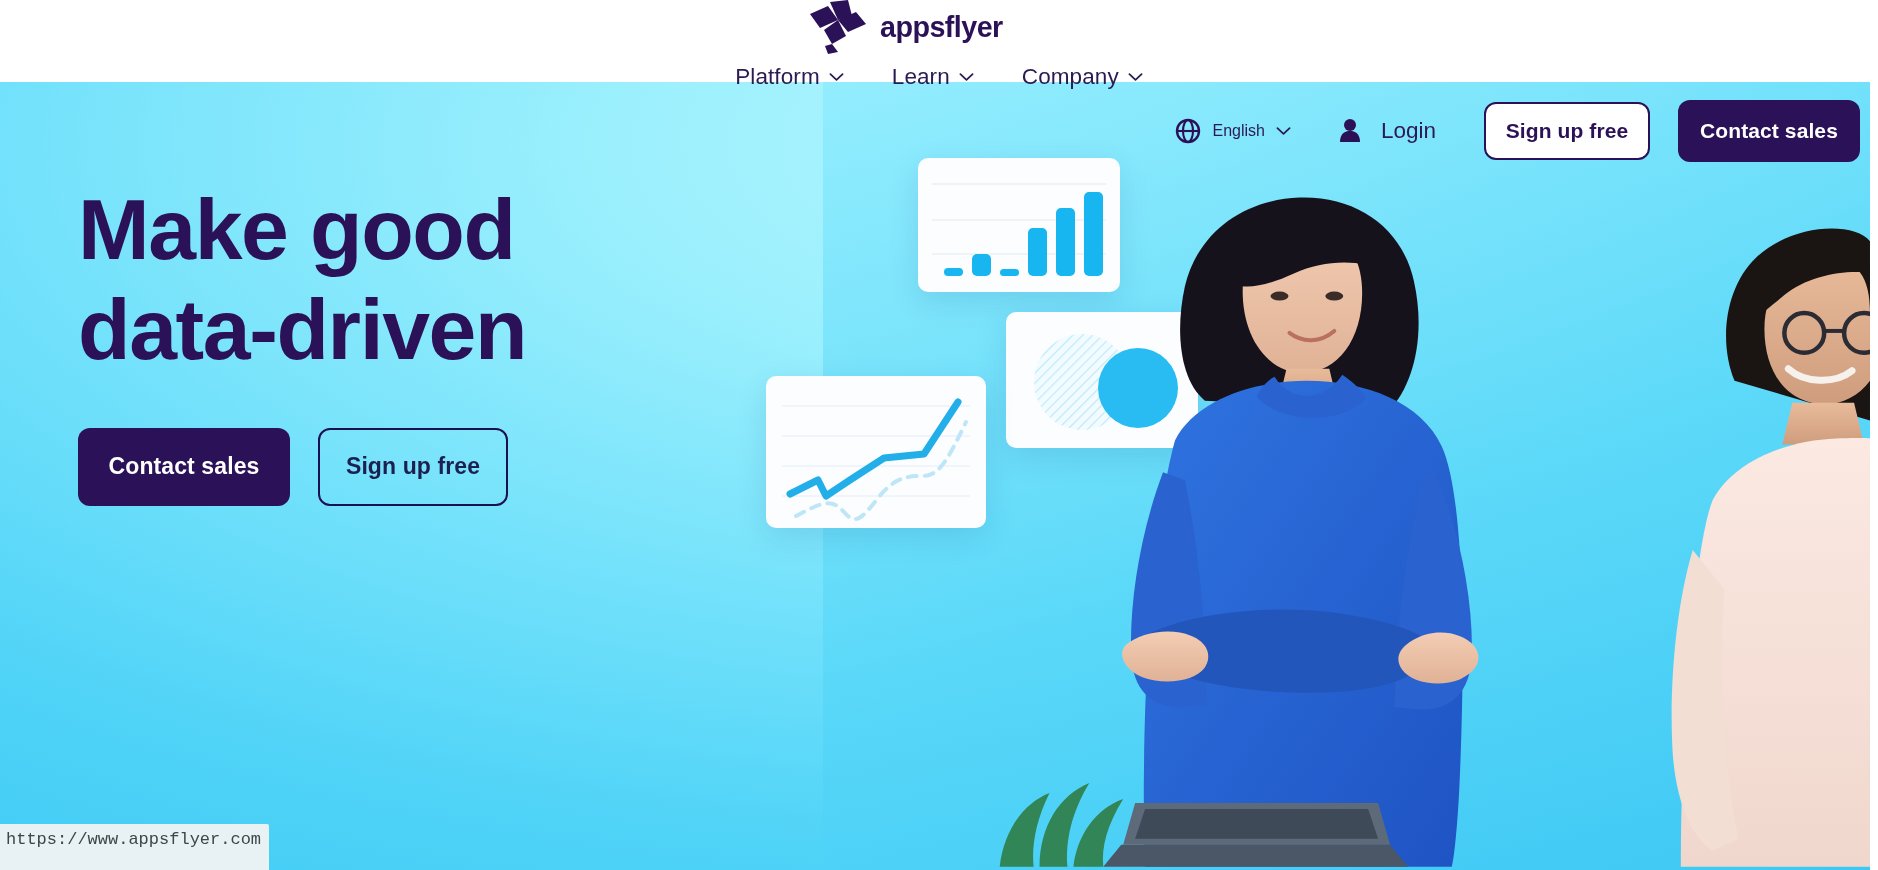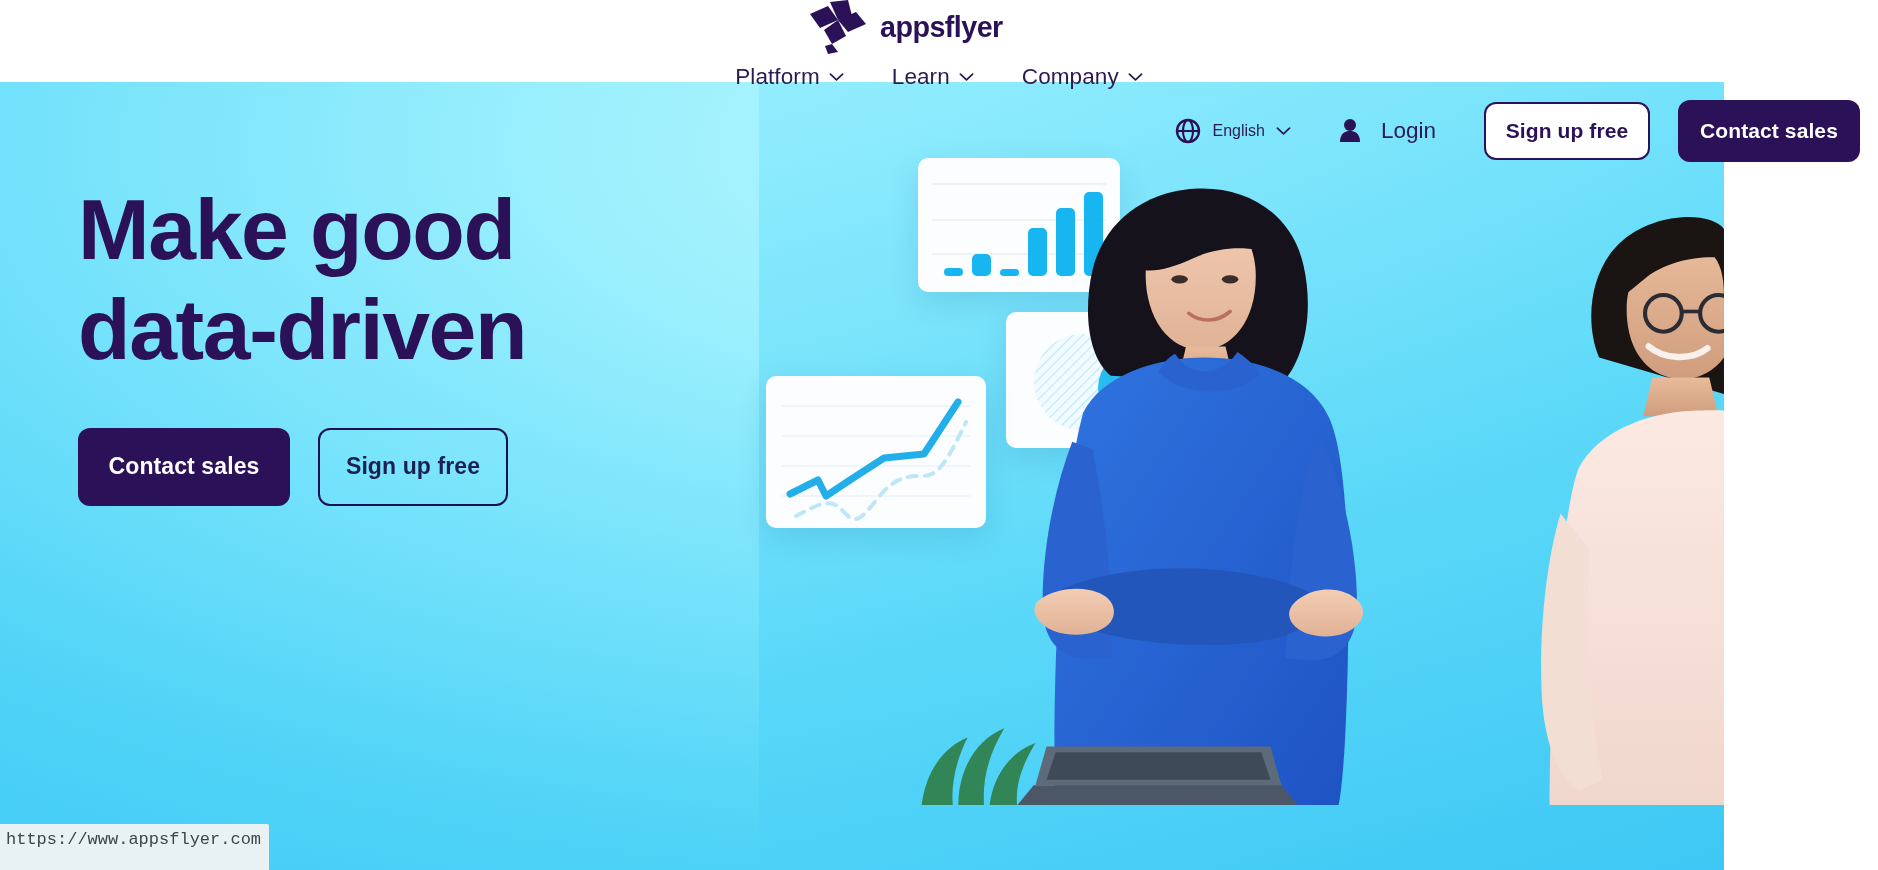--- a/index.html
+++ b/index.html
@@ -81,7 +81,7 @@
   
   .hero {
     position:absolute; top:82px; left:0;
-    width:1724px; height:788px;
+    width:1870px; height:788px;
     background:
       radial-gradient(120% 120% at 62% 8%, #b2f6ff 0%, #9cf0fd 24%, #72e1fb 52%, #4fd3f7 76%, #3fc9f5 100%);
     overflow:hidden;

